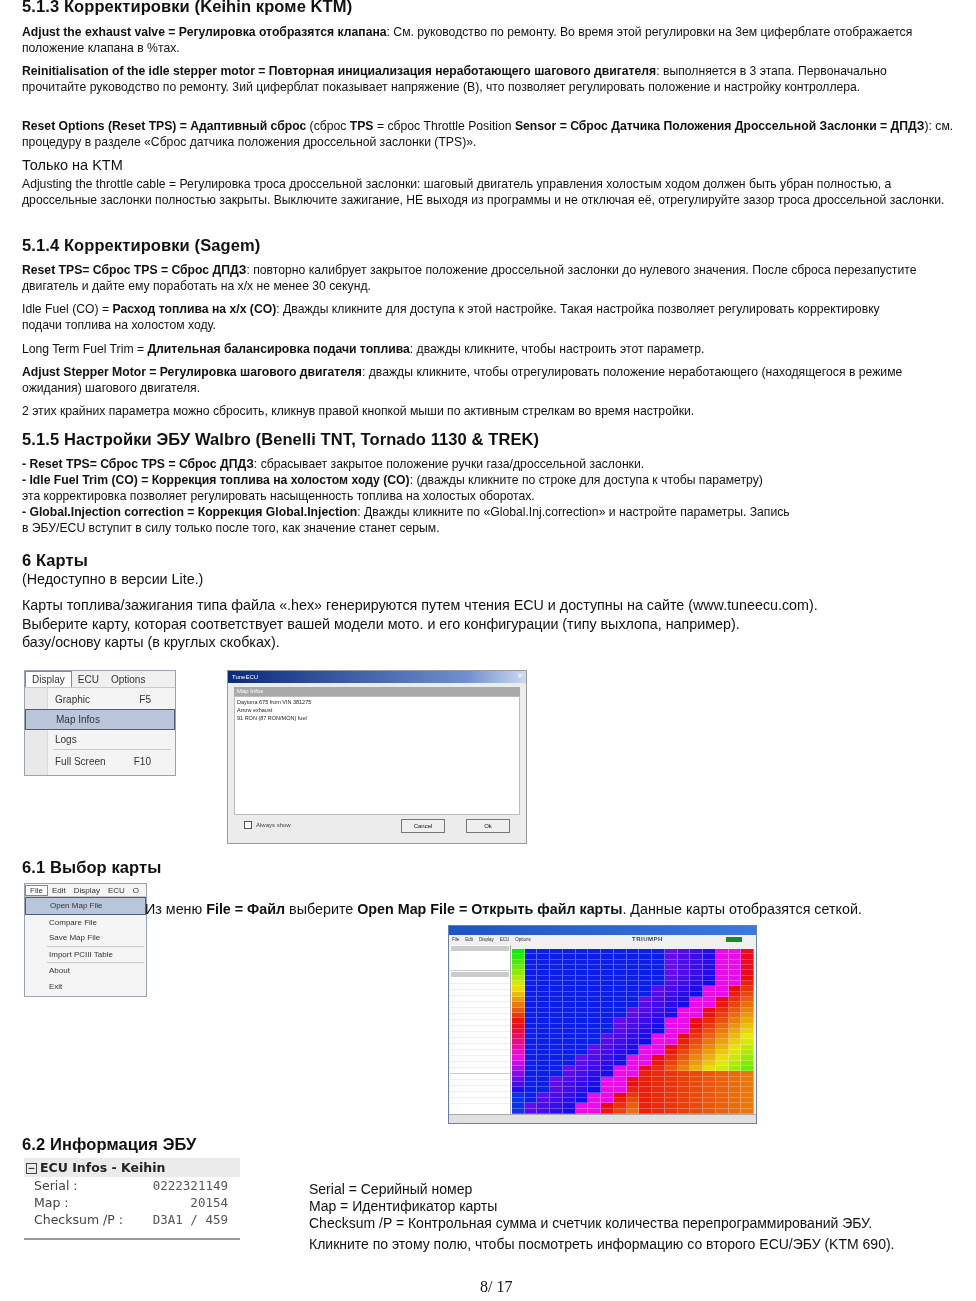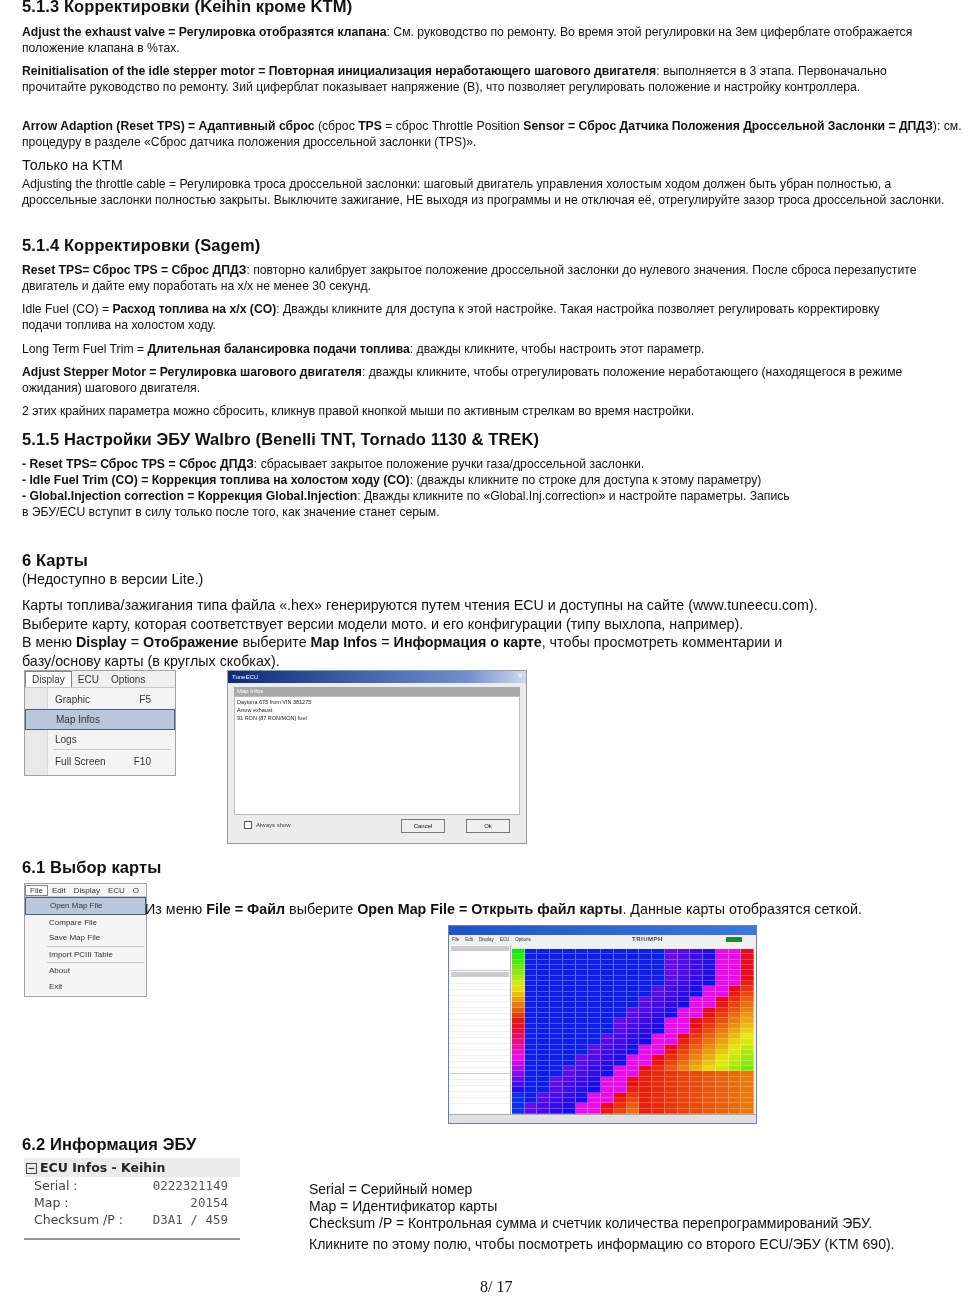--- a/index.html
+++ b/index.html
@@ -65,7 +65,7 @@
   <b>Reinitialisation of the idle stepper motor = Повторная инициализация неработающего шагового двигателя</b><span>: выполняется в 3 этапа. Первоначально прочитайте руководство по ремонту. 3ий циферблат показывает напряжение (В), что позволяет регулировать положение и настройку контроллера.</span>
 </p>
 <p class="abs p" style="left:22px;top:118px;width:940px;">
-  <b>Arrow Adaption (Reset TPS) = Адаптивный сброс</b><span> (сброс </span><b>TPS</b><span> = сброс Throttle Position </span><b>Sensor = Сброс Датчика Положения Дроссельной Заслонки = ДПДЗ</b><span>): см. процедуру в разделе «Сброс датчика положения дроссельной заслонки (TPS)».</span>
+  <b>Reset Options (Reset TPS) = Адаптивный сброс</b><span> (сброс </span><b>TPS</b><span> = сброс Throttle Position </span><b>Sensor = Сброс Датчика Положения Дроссельной Заслонки = ДПДЗ</b><span>): см. процедуру в разделе «Сброс датчика положения дроссельной заслонки (TPS)».</span>
 </p>
 <div class="abs sub" style="left:22px;top:157px;">Только на KTM</div>
 <p class="abs p" style="left:22px;top:176px;width:930px;">Adjusting the throttle cable = Регулировка троса дроссельной заслонки: шаговый двигатель управления холостым ходом должен быть убран полностью, а дроссельные заслонки полностью закрыты. Выключите зажигание, НЕ выходя из программы и не отключая её, отрегулируйте зазор троса дроссельной заслонки.</p>

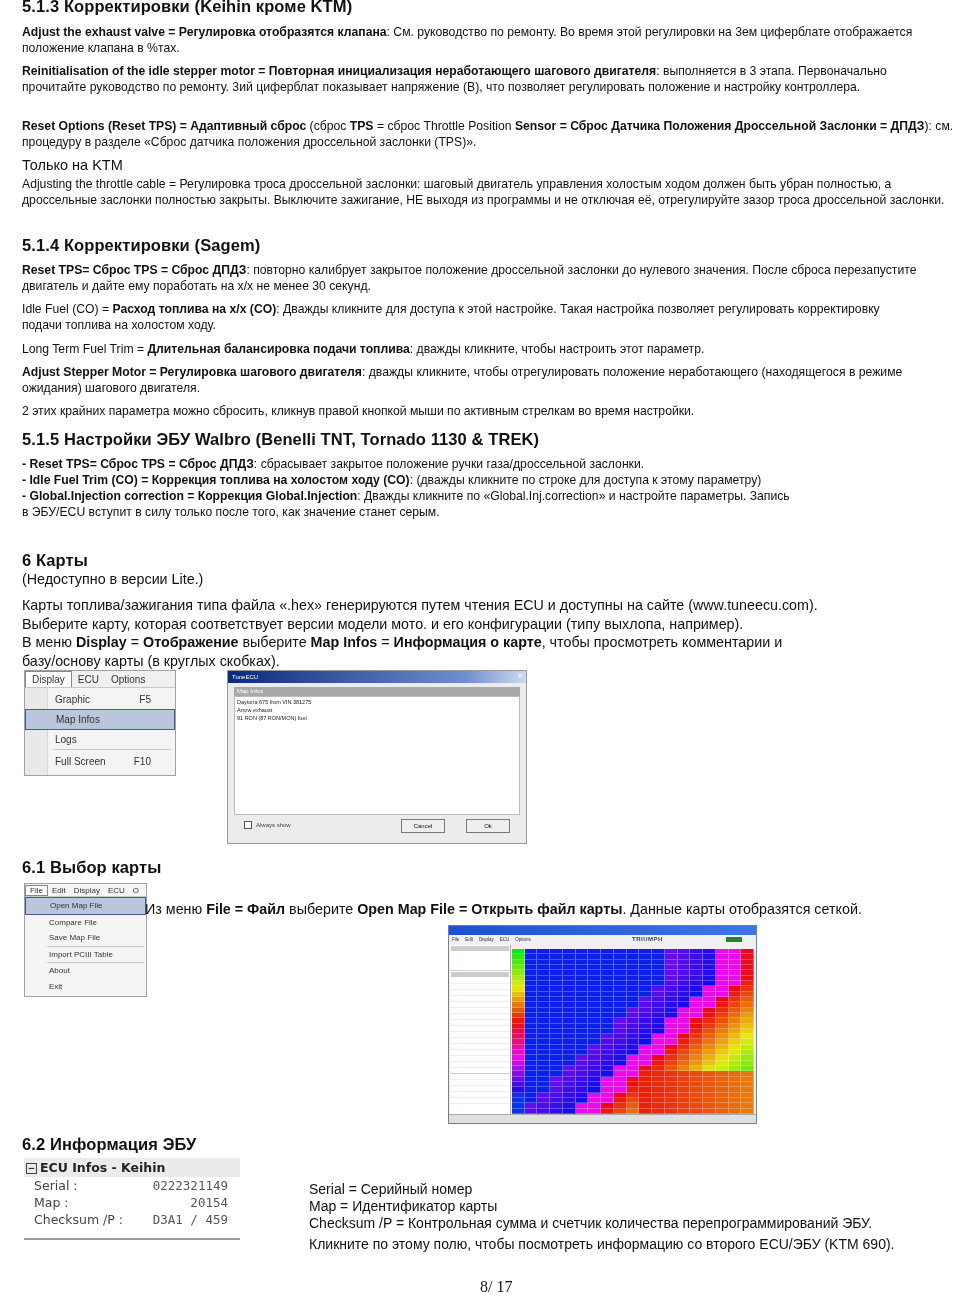--- a/index.html
+++ b/index.html
@@ -88,7 +88,7 @@
 <h2 class="abs" style="left:22px;top:430px;">5.1.5 Настройки ЭБУ Walbro (Benelli TNT, Tornado 1130 &amp; TREK)</h2>
 <div class="abs" style="left:22px;top:456px;width:940px;">
   <p class="p"><b>- Reset TPS= Сброс TPS = Сброс ДПДЗ</b><span>: сбрасывает закрытое положение ручки газа/дроссельной заслонки.</span></p>
-  <p class="p"><b>- Idle Fuel Trim (CO) = Коррекция топлива на холостом ходу (CO)</b><span>: (дважды кликните по строке для доступа к этому параметру)</span></p>
+  <p class="p"><b>- Idle Fuel Trim (CO) = Коррекция топлива на холостом ходу (CO)</b><span>: (дважды кликните по строке для доступа к чтобы параметру)</span></p>
   <p class="p"><b>- Global.Injection correction = Коррекция Global.Injection</b><span>: Дважды кликните по «Global.Inj.correction» и настройте параметры. Запись</span></p>
   <p class="p">в ЭБУ/ECU вступит в силу только после того, как значение станет серым.</p>
 </div>

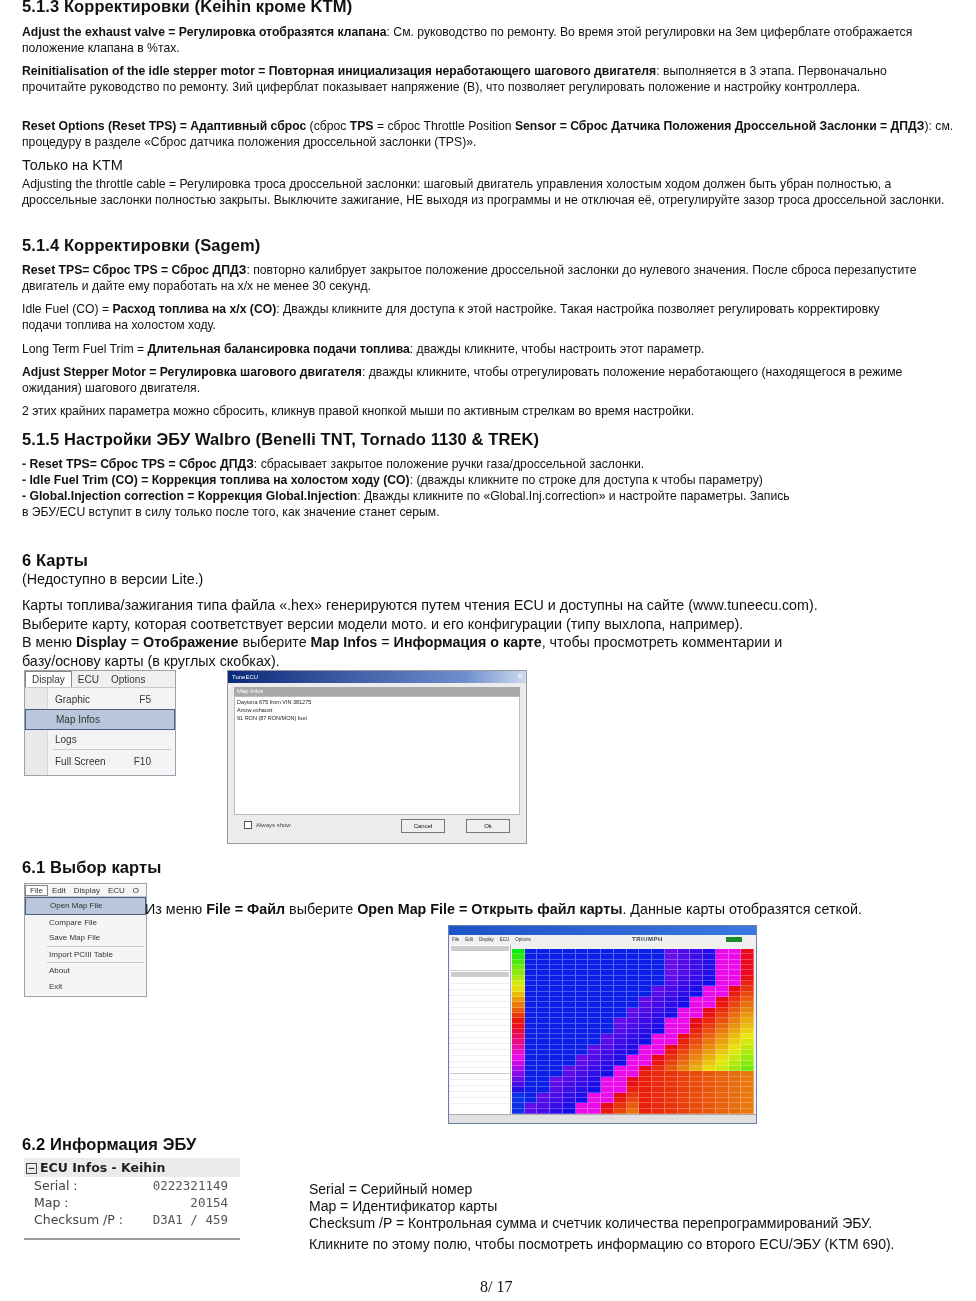--- a/index.html
+++ b/index.html
@@ -89,6 +89,7 @@
 <div class="abs" style="left:22px;top:456px;width:940px;">
   <p class="p"><b>- Reset TPS= Сброс TPS = Сброс ДПДЗ</b><span>: сбрасывает закрытое положение ручки газа/дроссельной заслонки.</span></p>
   <p class="p"><b>- Idle Fuel Trim (CO) = Коррекция топлива на холостом ходу (CO)</b><span>: (дважды кликните по строке для доступа к чтобы параметру)</span></p>
+  <p class="p">эта корректировка позволяет регулировать насыщенность топлива на холостых оборотах.</p>
   <p class="p"><b>- Global.Injection correction = Коррекция Global.Injection</b><span>: Дважды кликните по «Global.Inj.correction» и настройте параметры. Запись</span></p>
   <p class="p">в ЭБУ/ECU вступит в силу только после того, как значение станет серым.</p>
 </div>

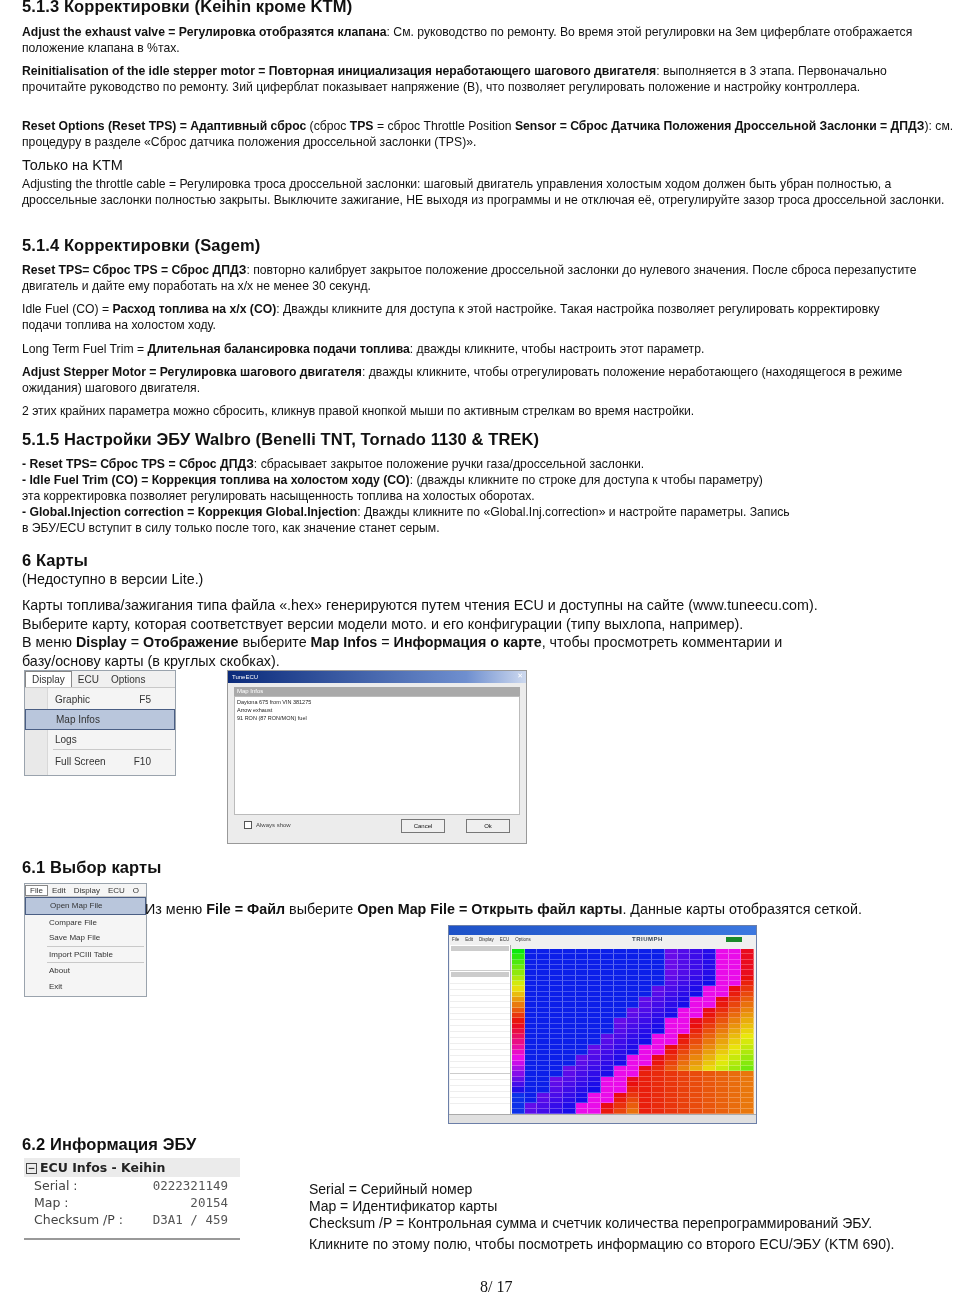--- a/index.html
+++ b/index.html
@@ -98,7 +98,7 @@
 <div class="abs big" style="left:22px;top:570px;">(Недоступно в версии Lite.)</div>
 <div class="abs big" style="left:22px;top:596px;width:940px;">
   <div>Карты топлива/зажигания типа файла «.hex» генерируются путем чтения ECU и доступны на сайте (www.tuneecu.com).</div>
-  <div>Выберите карту, которая соответствует версии модели мото. и его конфигурации (типу выхлопа, например).</div>
+  <div>Выберите карту, которая соответствует вашей модели мото. и его конфигурации (типу выхлопа, например).</div>
   <div><span>В меню </span><b>Display</b><span> = </span><b>Отображение</b><span> выберите </span><b>Map Infos</b><span> = </span><b>Информация о карте</b><span>, чтобы просмотреть комментарии и</span></div>
   <div>базу/основу карты (в круглых скобках).</div>
 </div>

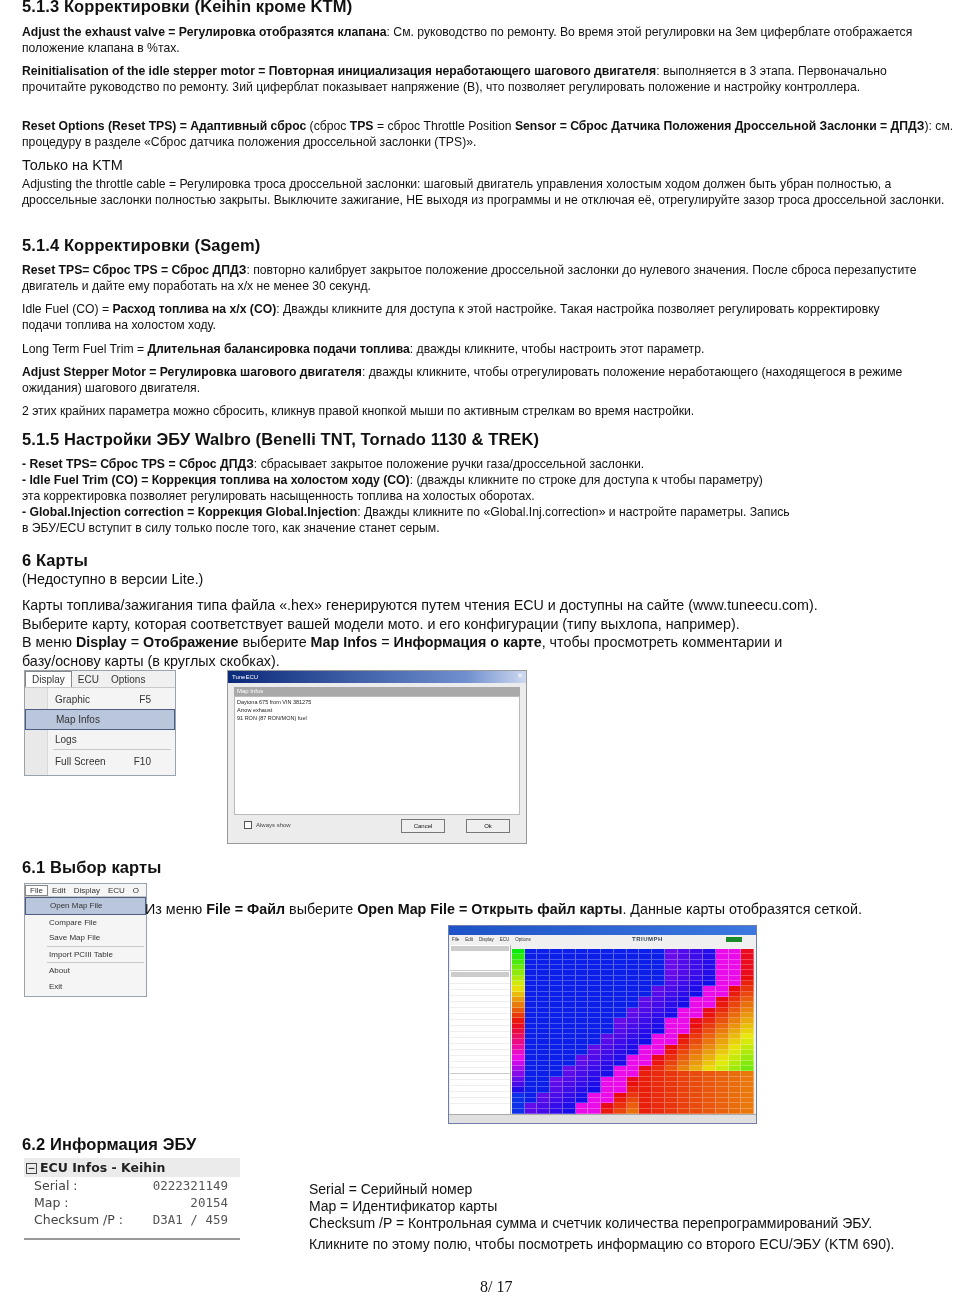--- a/index.html
+++ b/index.html
@@ -99,7 +99,6 @@
 <div class="abs big" style="left:22px;top:596px;width:940px;">
   <div>Карты топлива/зажигания типа файла «.hex» генерируются путем чтения ECU и доступны на сайте (www.tuneecu.com).</div>
   <div>Выберите карту, которая соответствует вашей модели мото. и его конфигурации (типу выхлопа, например).</div>
-  <div><span>В меню </span><b>Display</b><span> = </span><b>Отображение</b><span> выберите </span><b>Map Infos</b><span> = </span><b>Информация о карте</b><span>, чтобы просмотреть комментарии и</span></div>
   <div>базу/основу карты (в круглых скобках).</div>
 </div>
 

